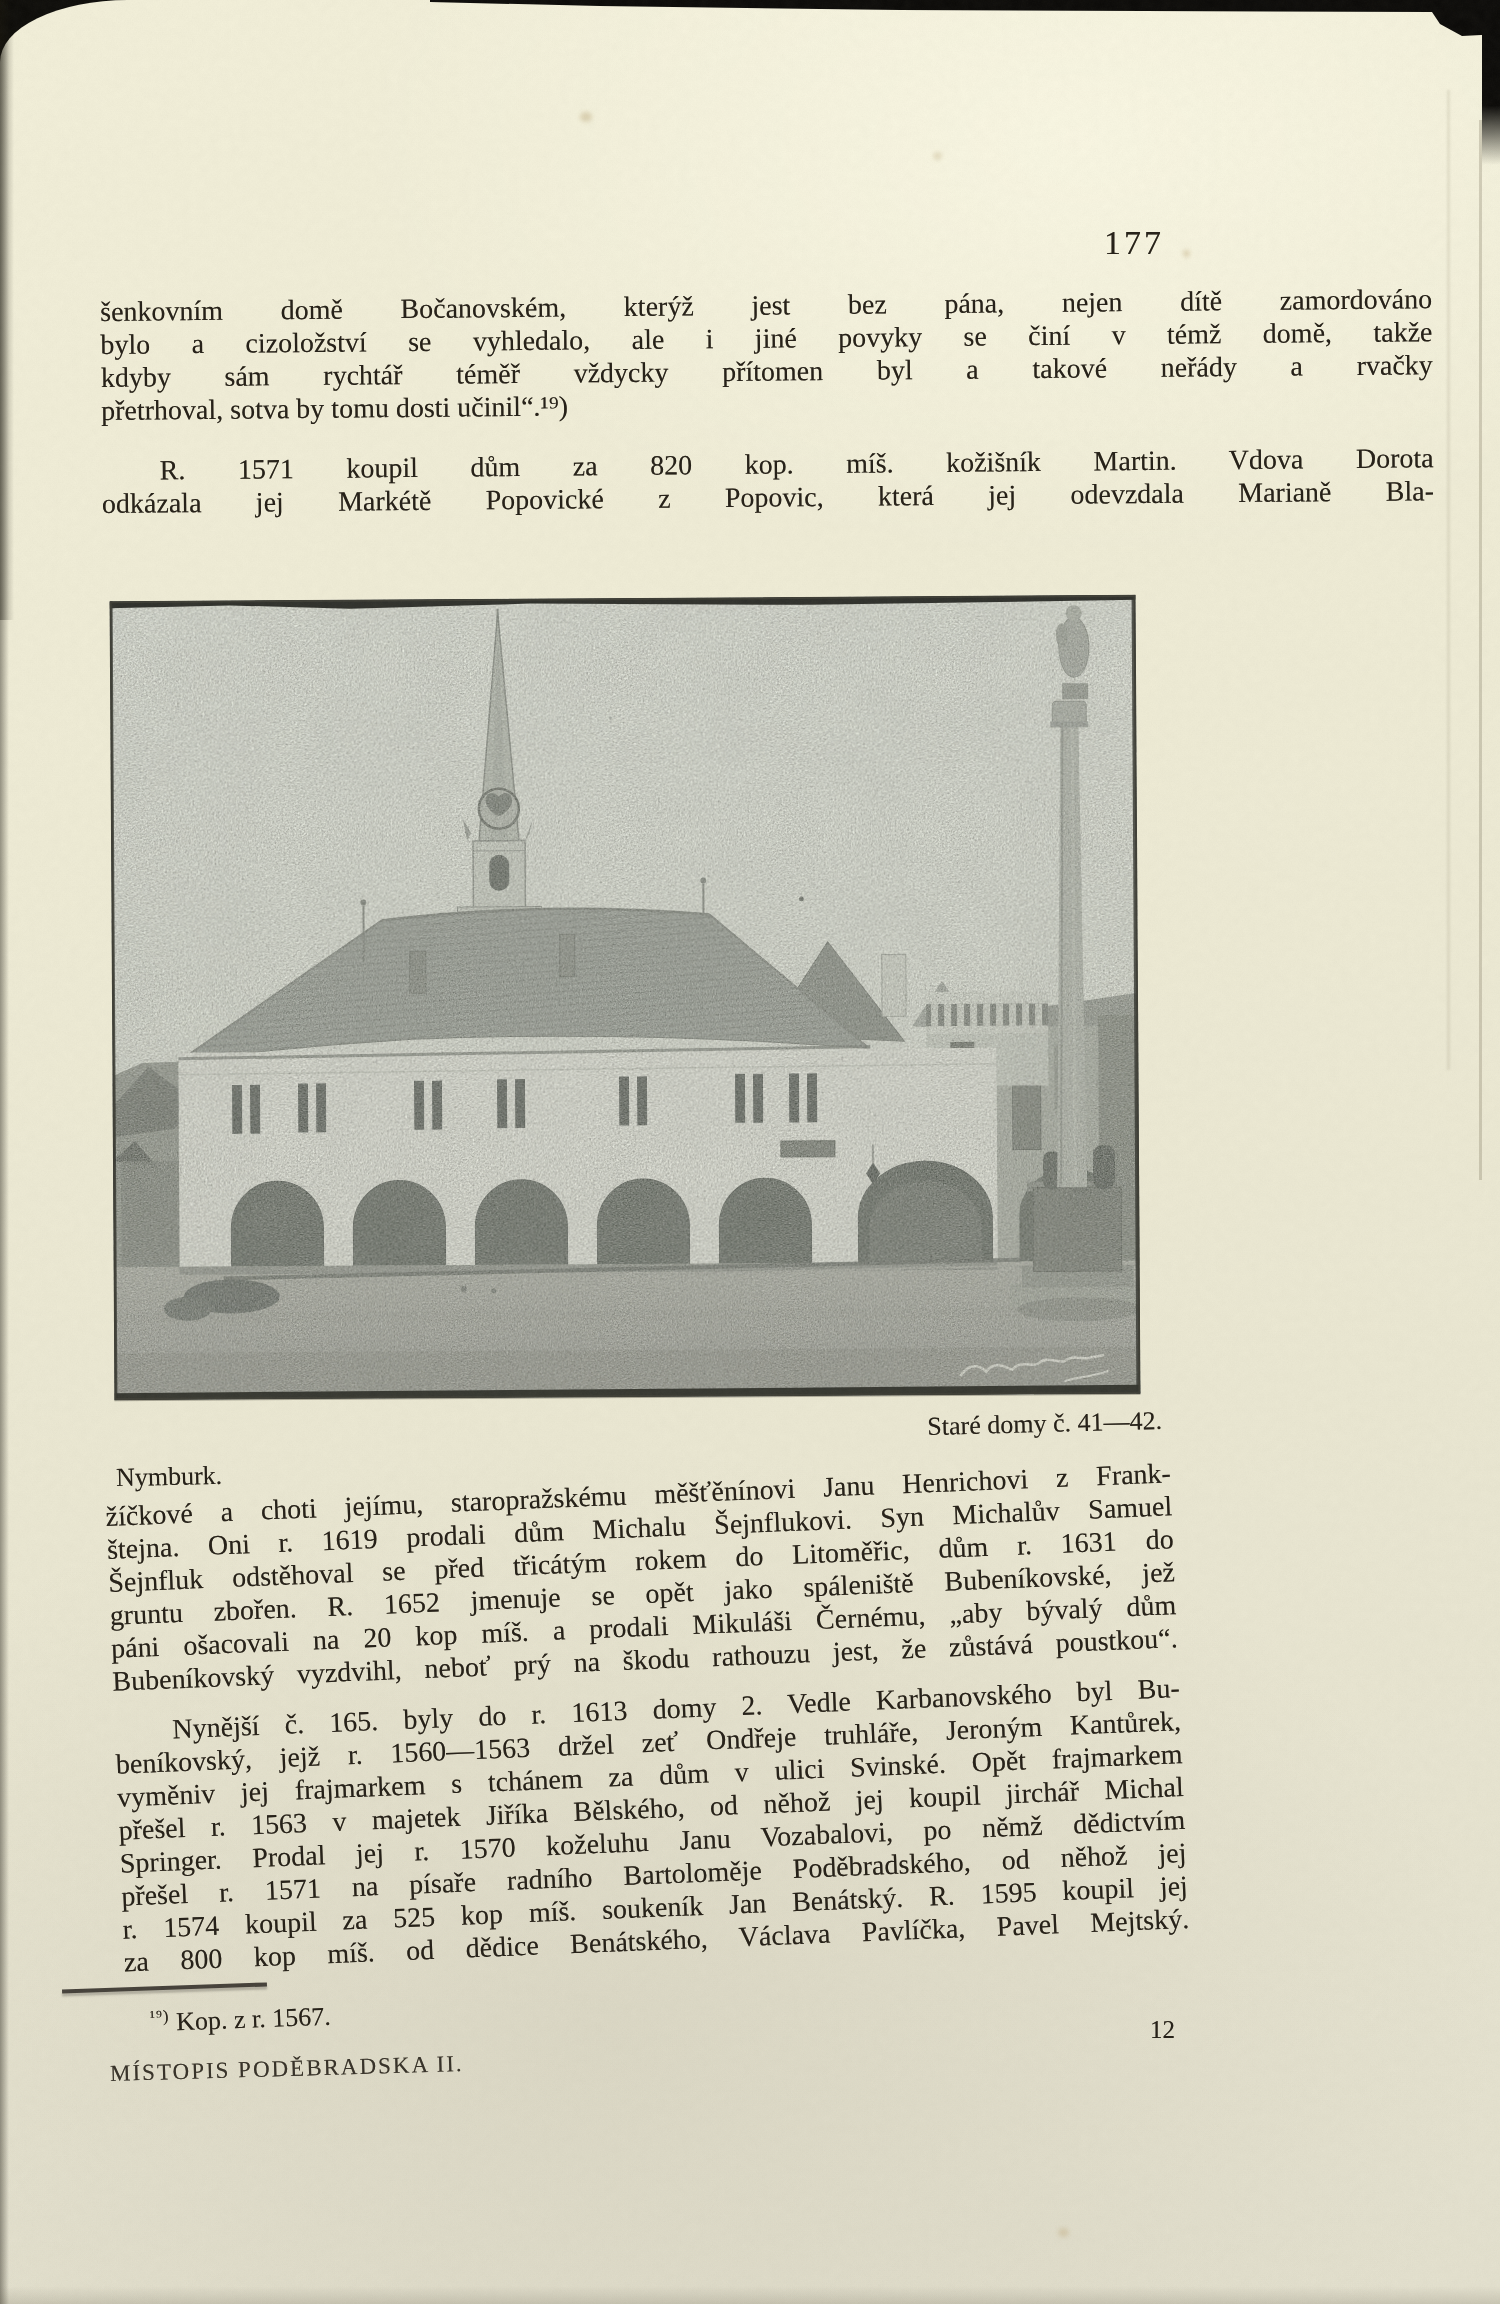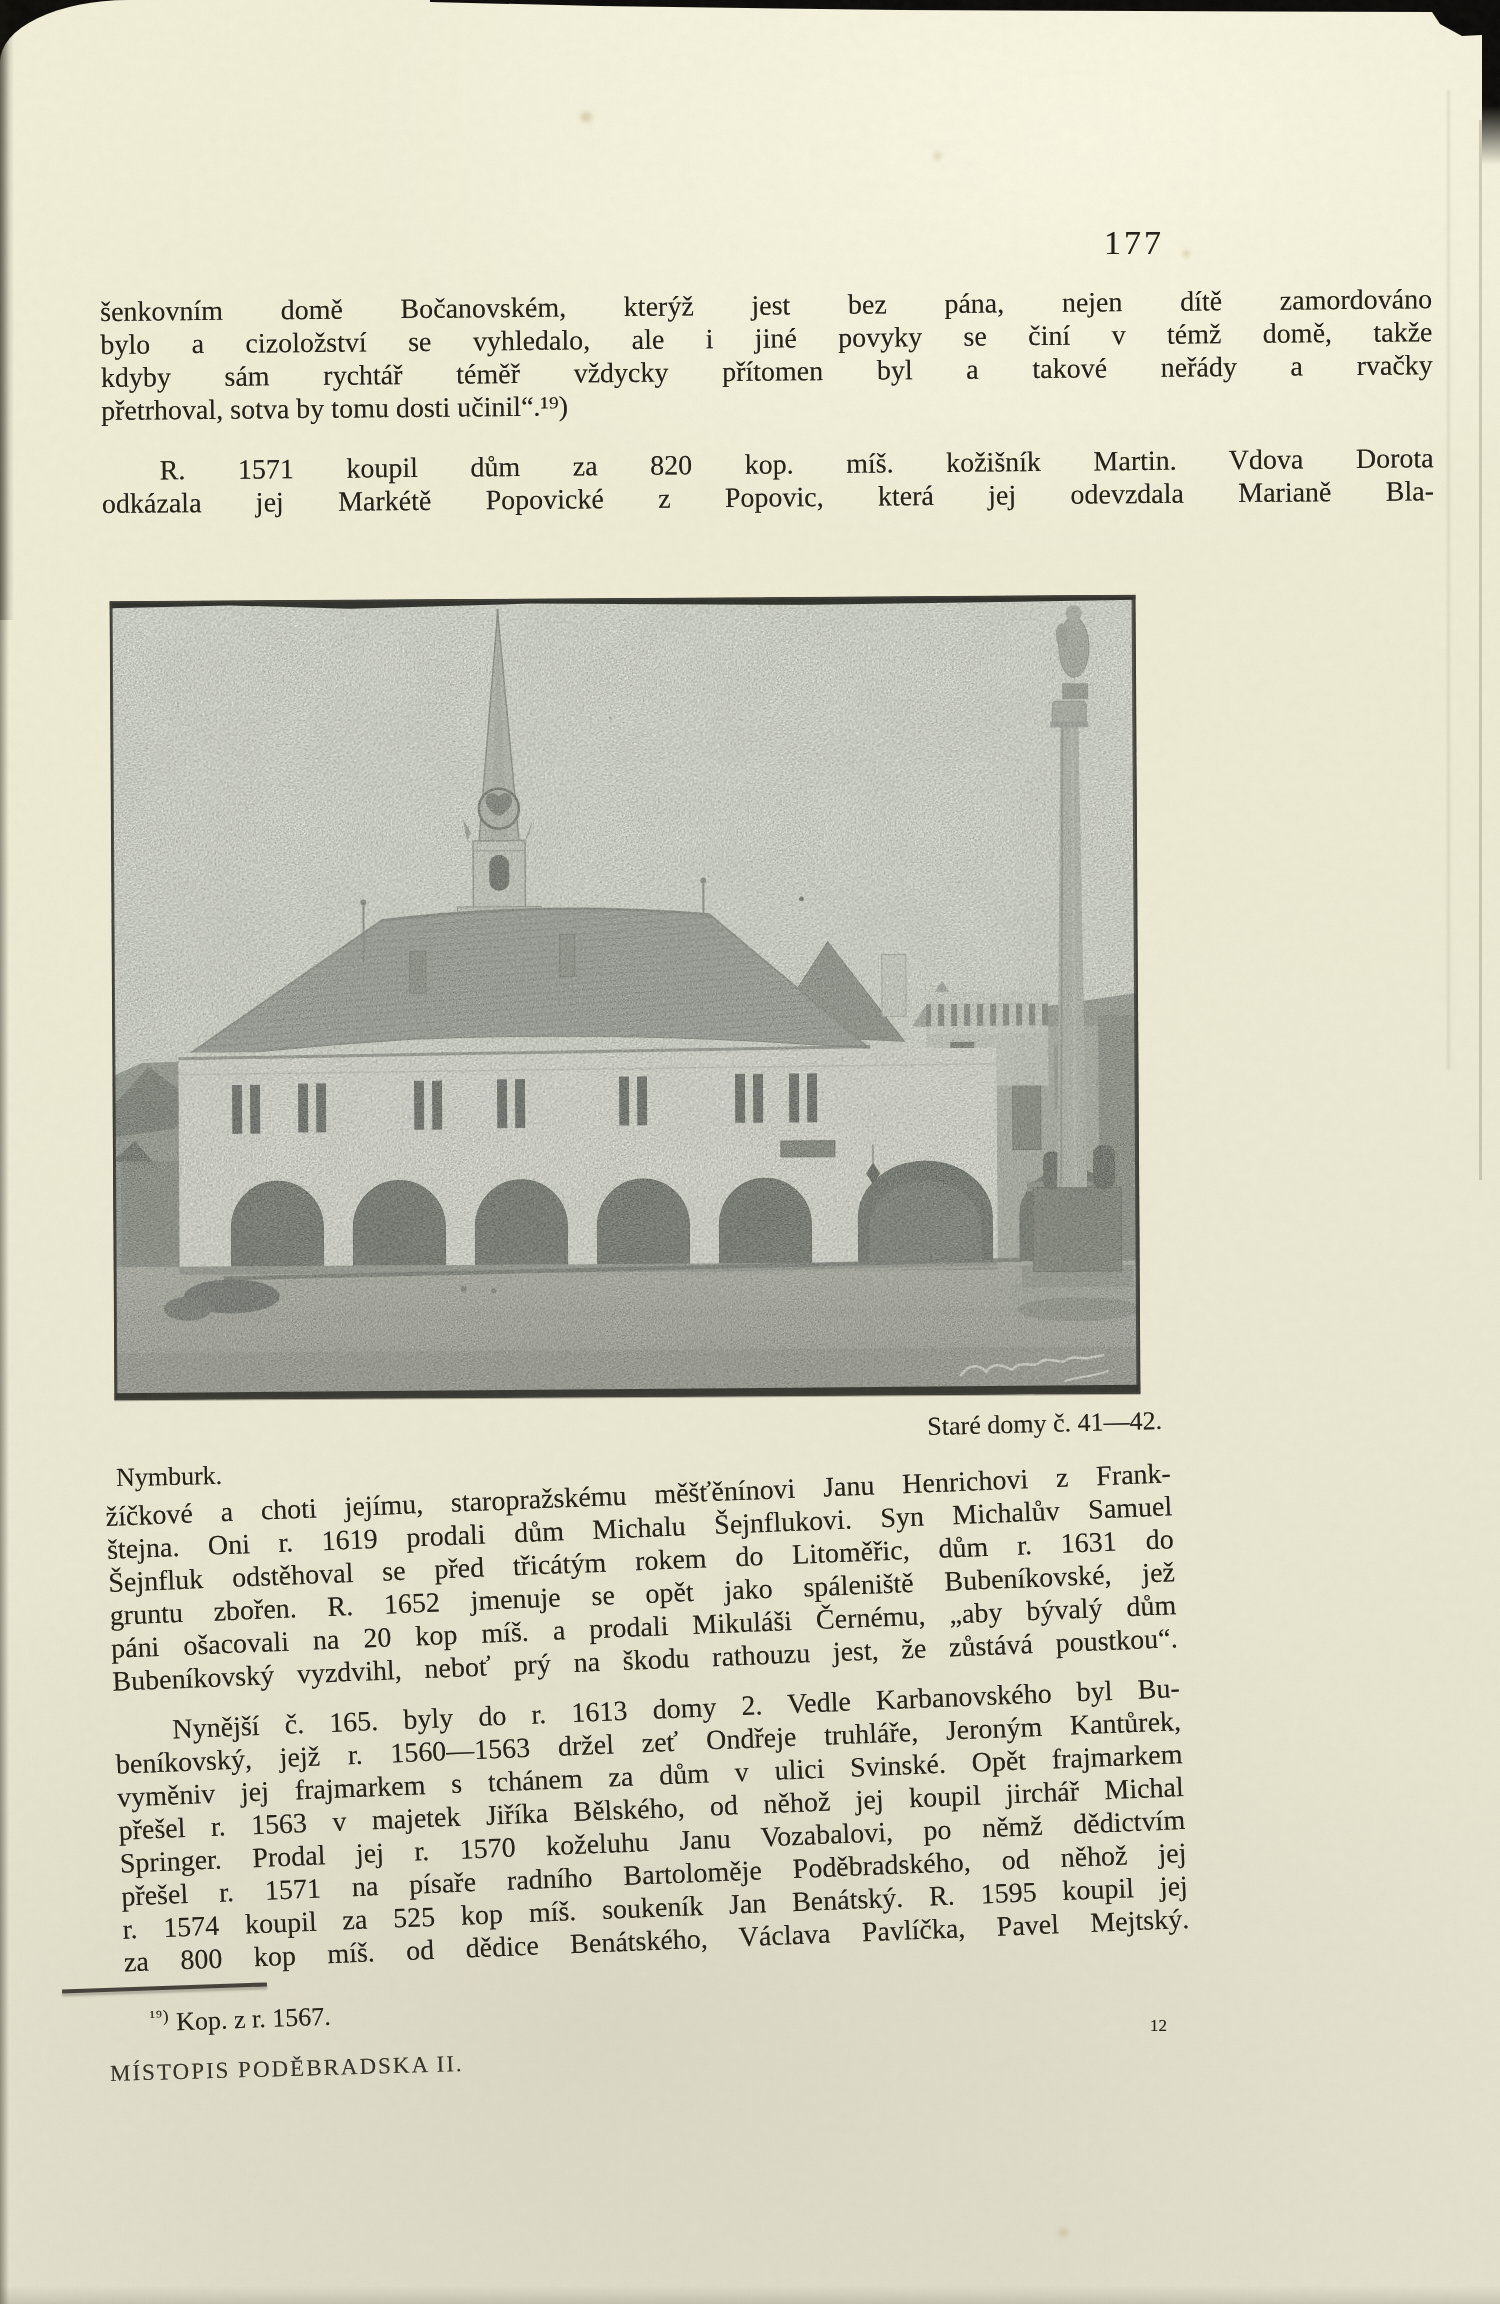--- a/index.html
+++ b/index.html
@@ -48,7 +48,7 @@
           transform:rotate(-2deg);box-shadow:0 3px 2px rgba(69,65,58,.3);}
   #footnote{position:absolute;left:150px;top:2004px;font-size:26px;transform:rotate(-2.1deg);}
   #footnote .sup{font-size:17px;vertical-align:9px;letter-spacing:1px;}
-  #signum{position:absolute;left:1150px;top:2016px;font-size:17px;}
+  #signum{position:absolute;left:1150px;top:2016px;font-size:25px;}
   #runtitle{position:absolute;left:110px;top:2056px;font-size:23px;letter-spacing:2px;
             transform:rotate(-1.6deg);opacity:.9;}
   #papergrain{position:absolute;inset:0;pointer-events:none;}

